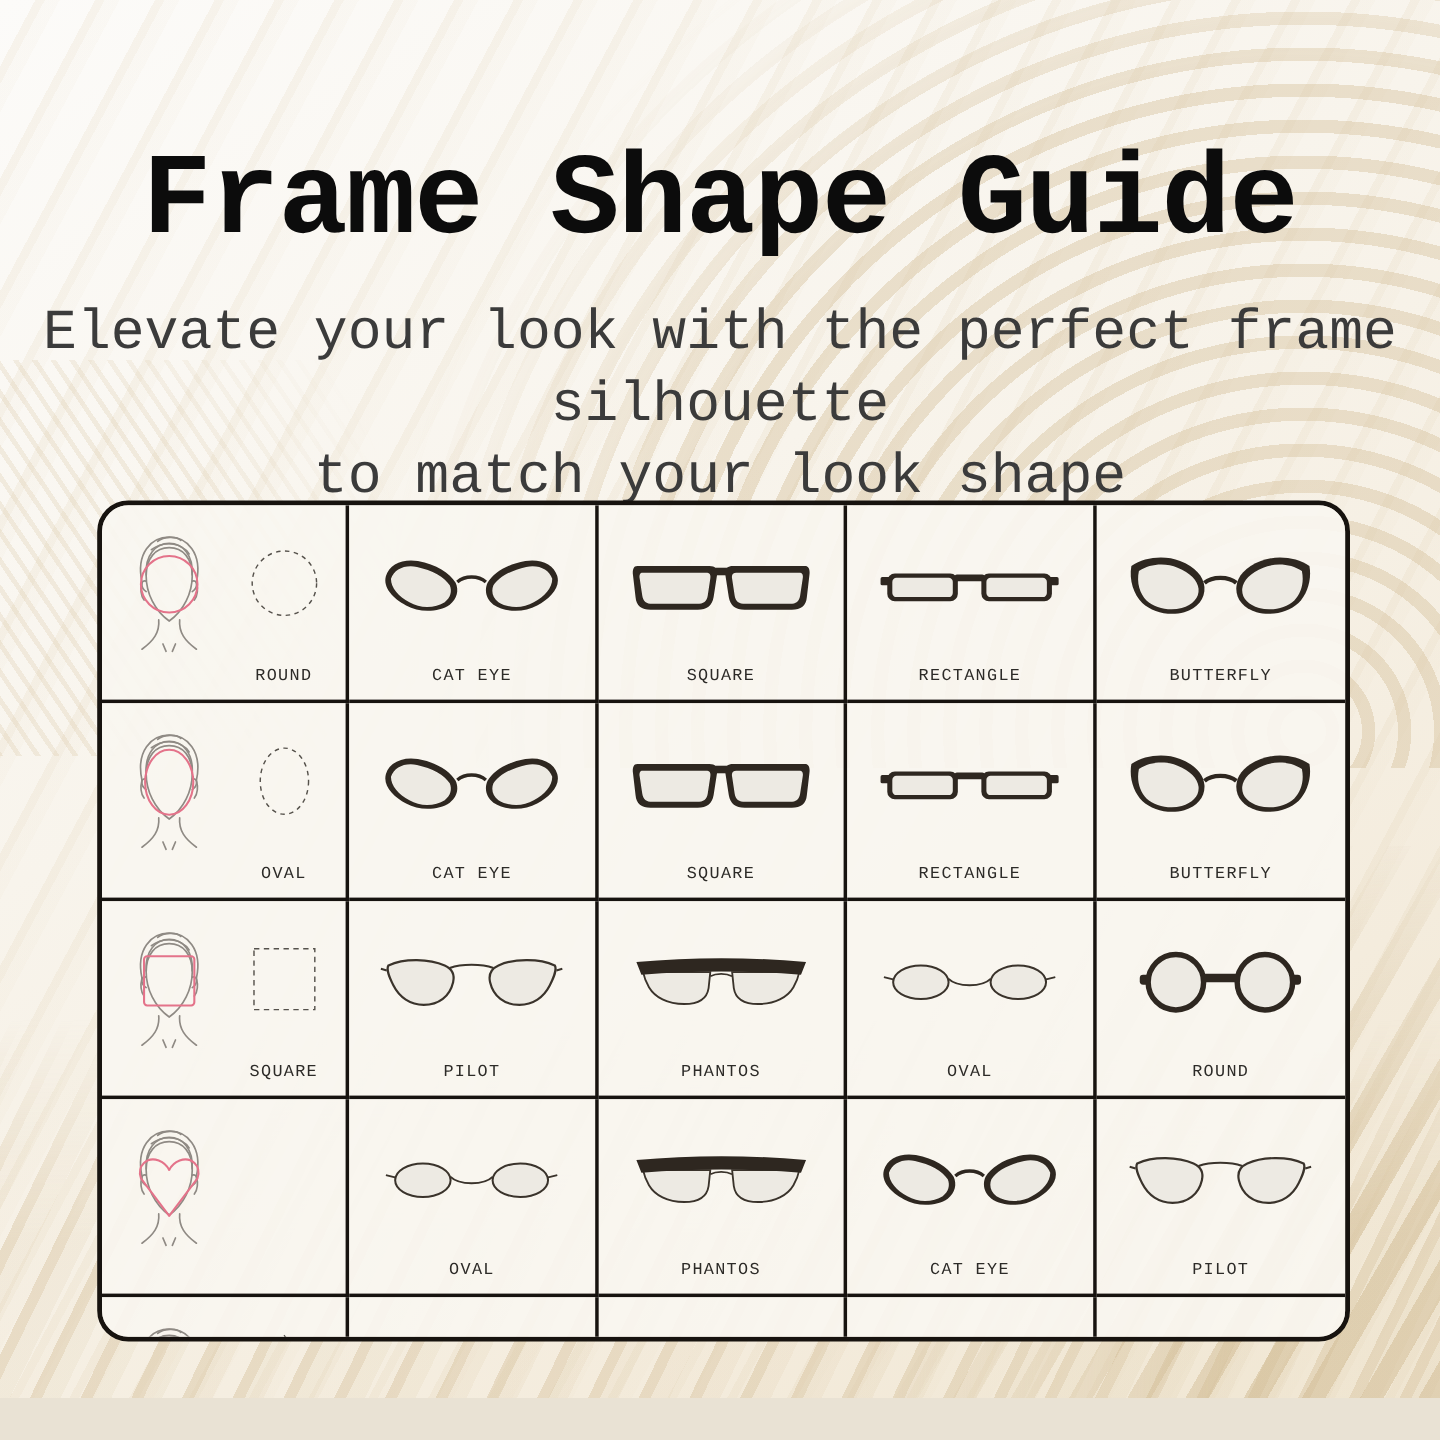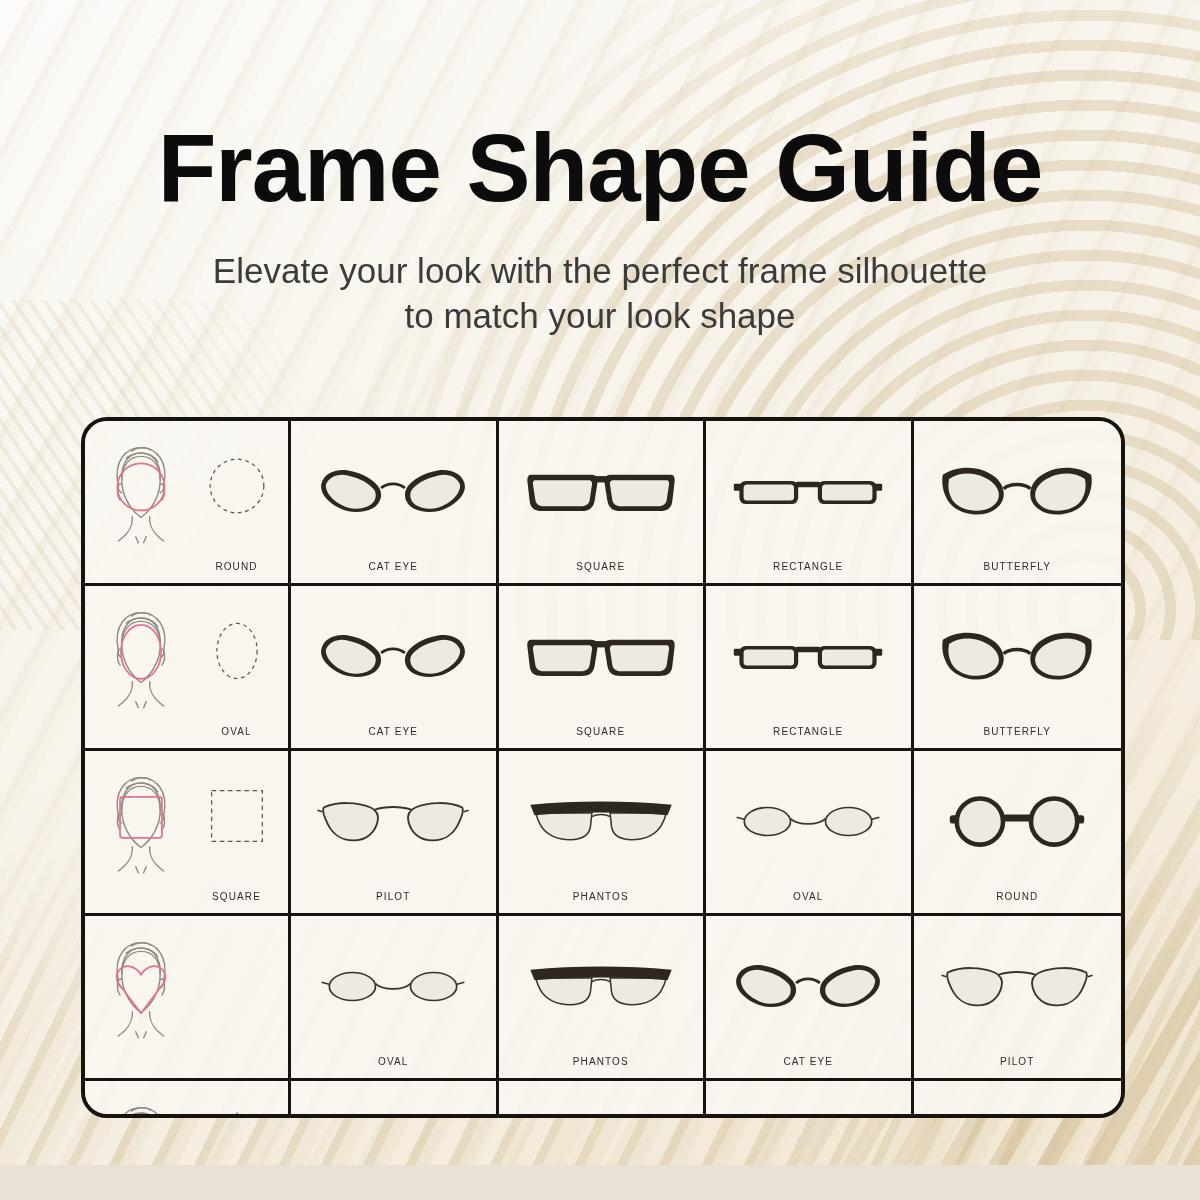--- a/index.html
+++ b/index.html
@@ -6,7 +6,7 @@
   *{box-sizing:border-box;}
   #canvas{
     position:relative;width:1200px;height:1165px;overflow:hidden;
-    font-family:Liberation Sans, sans-serif;
+    font-family:Liberation Mono, monospace;
     background:linear-gradient(150deg,#fcfbf9 0%,#f8f4ec 40%,#f4ecdd 78%,#f0e6d2 100%);
   }
   

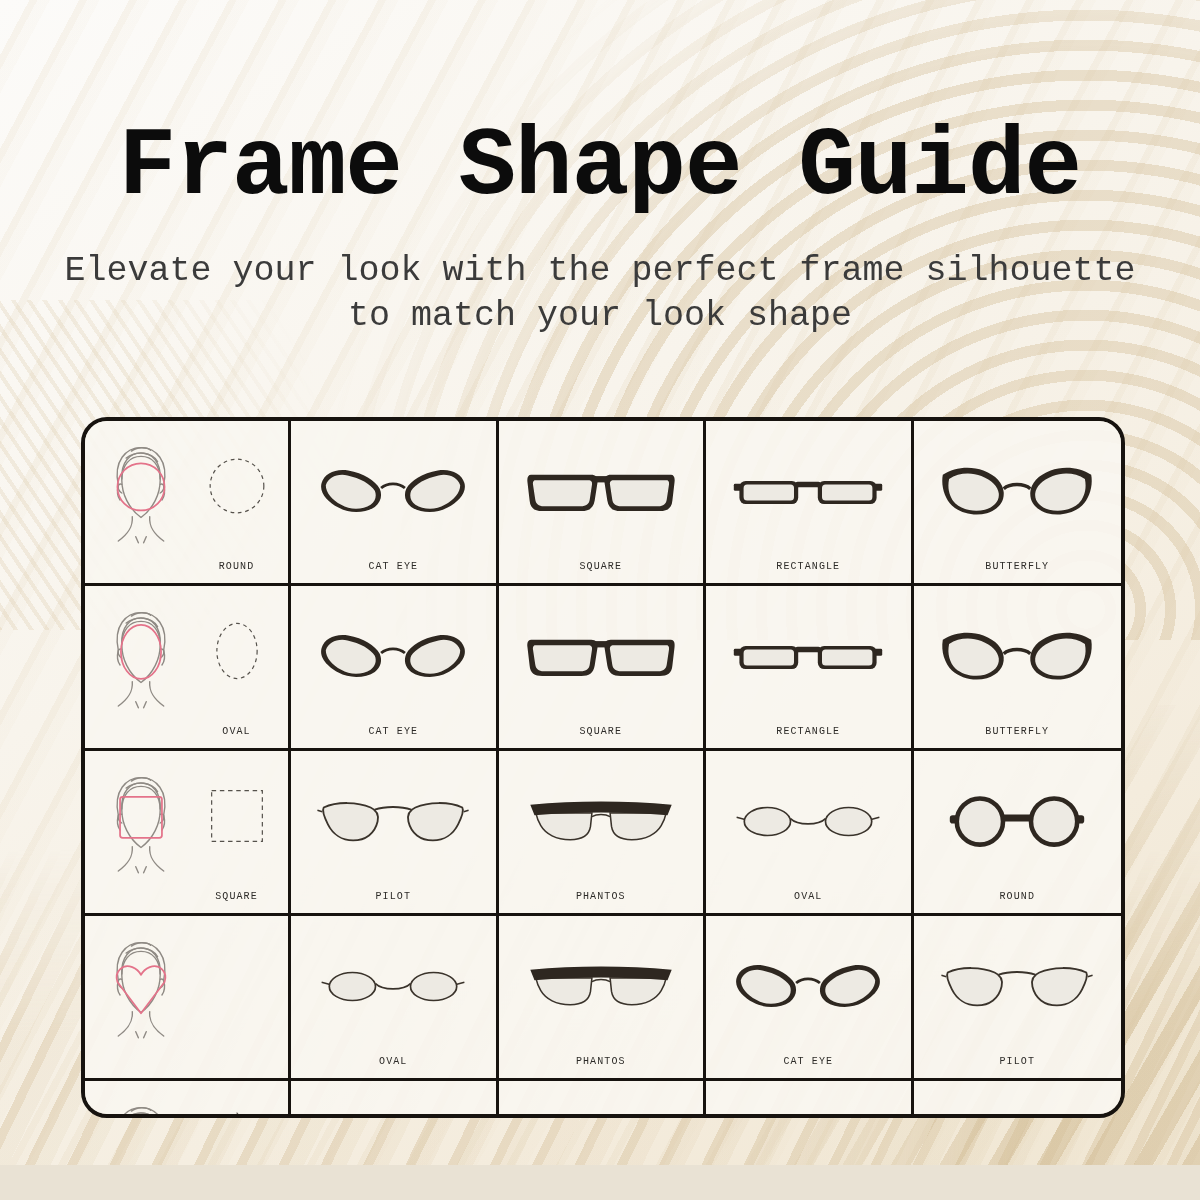--- a/index.html
+++ b/index.html
@@ -48,7 +48,7 @@
     color:#0c0c0c;line-height:1.05;
   }
   .subtitle{
-    margin:30px auto 0;font-size:35px;font-weight:normal;color:#3b3b3b;line-height:1.28;
+    margin:30px auto 0;font-size:47px;font-weight:normal;color:#3b3b3b;line-height:1.28;
   }
   
   .guide{

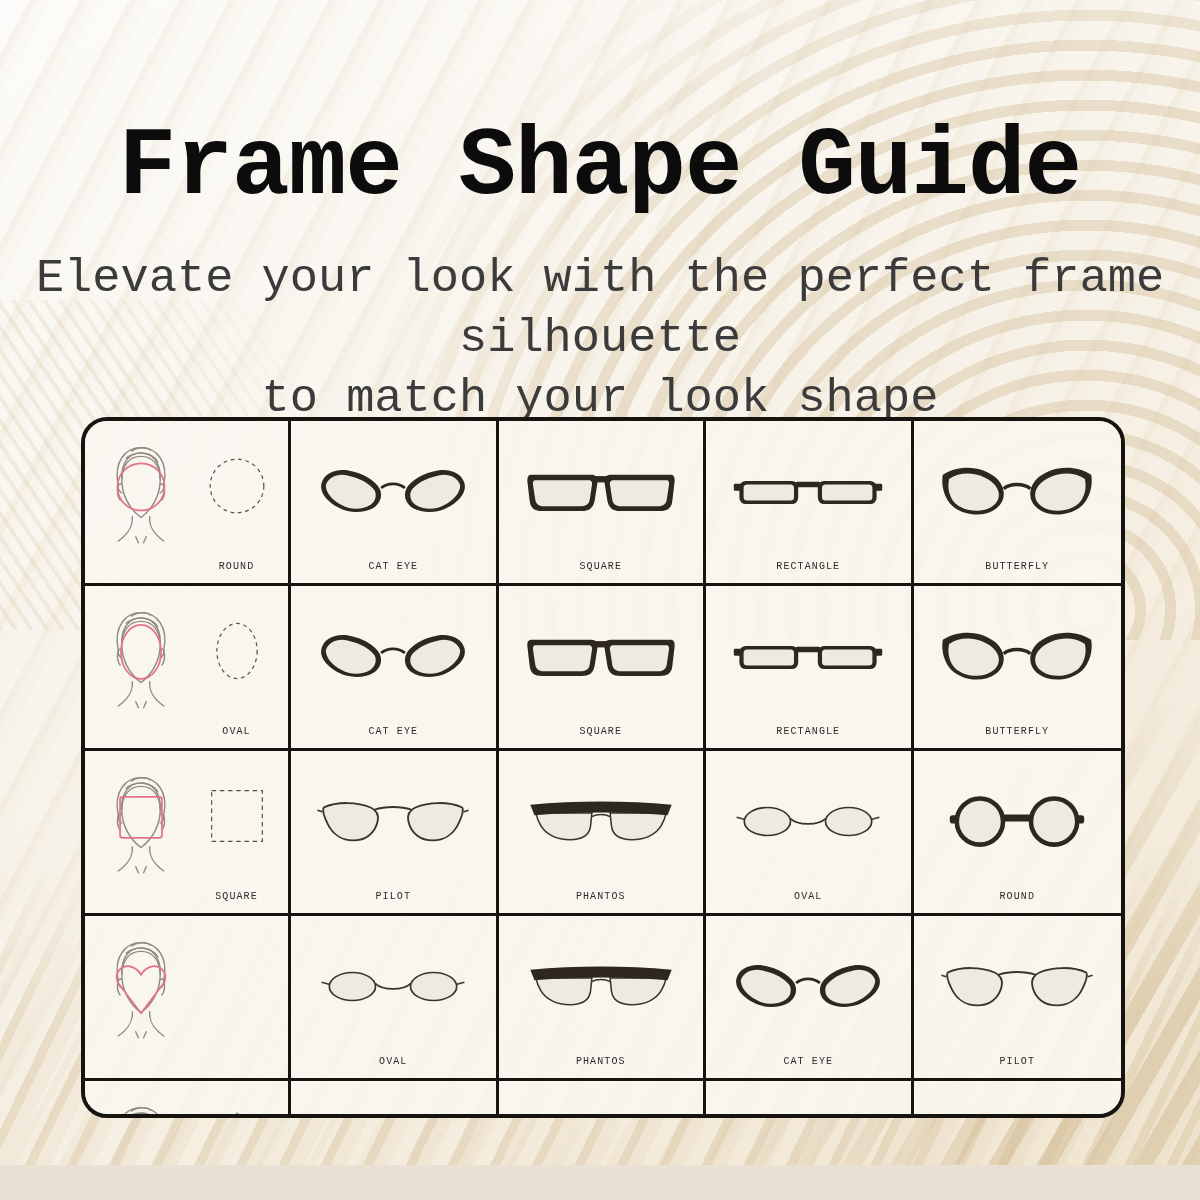--- a/index.html
+++ b/index.html
@@ -66,7 +66,7 @@
   .frame-cell{display:flex;flex-direction:column;align-items:center;justify-content:flex-end;padding-bottom:11px;}
   .glasses{width:154px;height:63px;margin:auto;}
   .cell-label{
-    font-size:10px;letter-spacing:1.1px;color:#2d2b28;white-space:nowrap;
+    font-size:14px;letter-spacing:1.1px;color:#2d2b28;white-space:nowrap;
   }
   .face-cell{display:flex;align-items:stretch;padding:4px 4px 8px 8px;}
   .face-art{width:96px;height:100%;flex:0 0 auto;}

